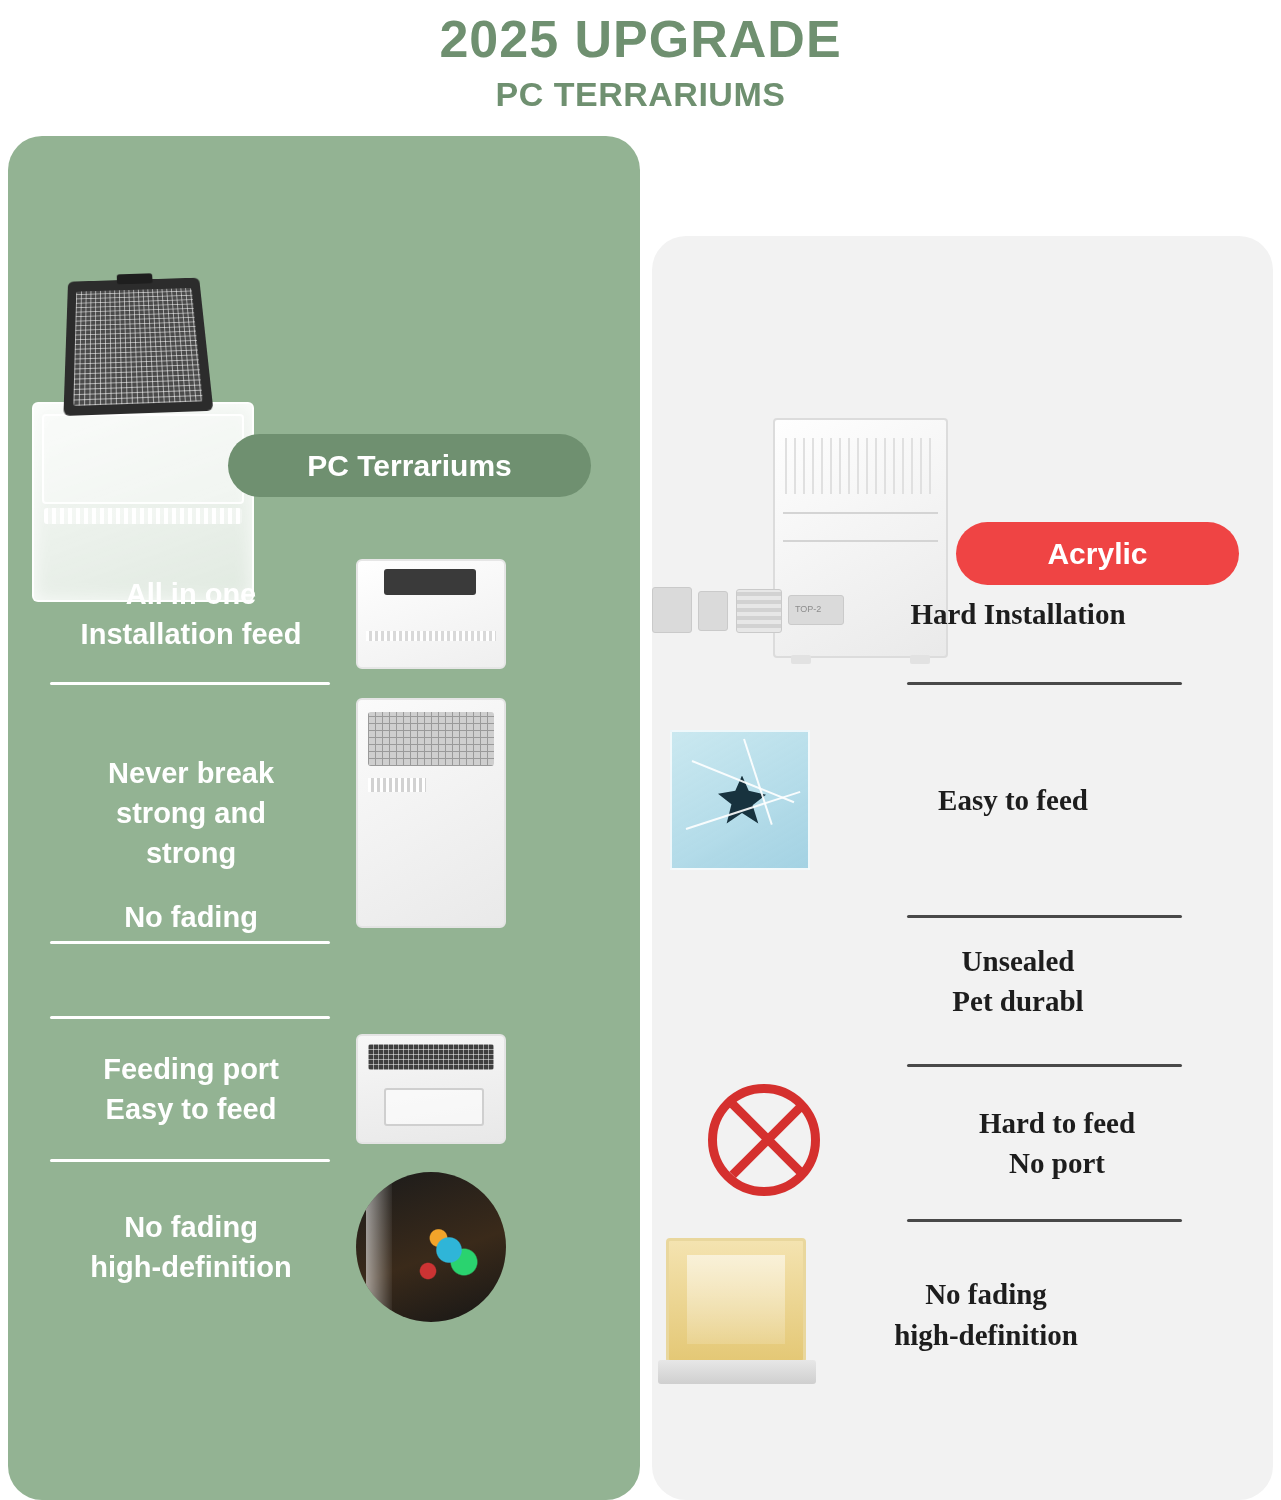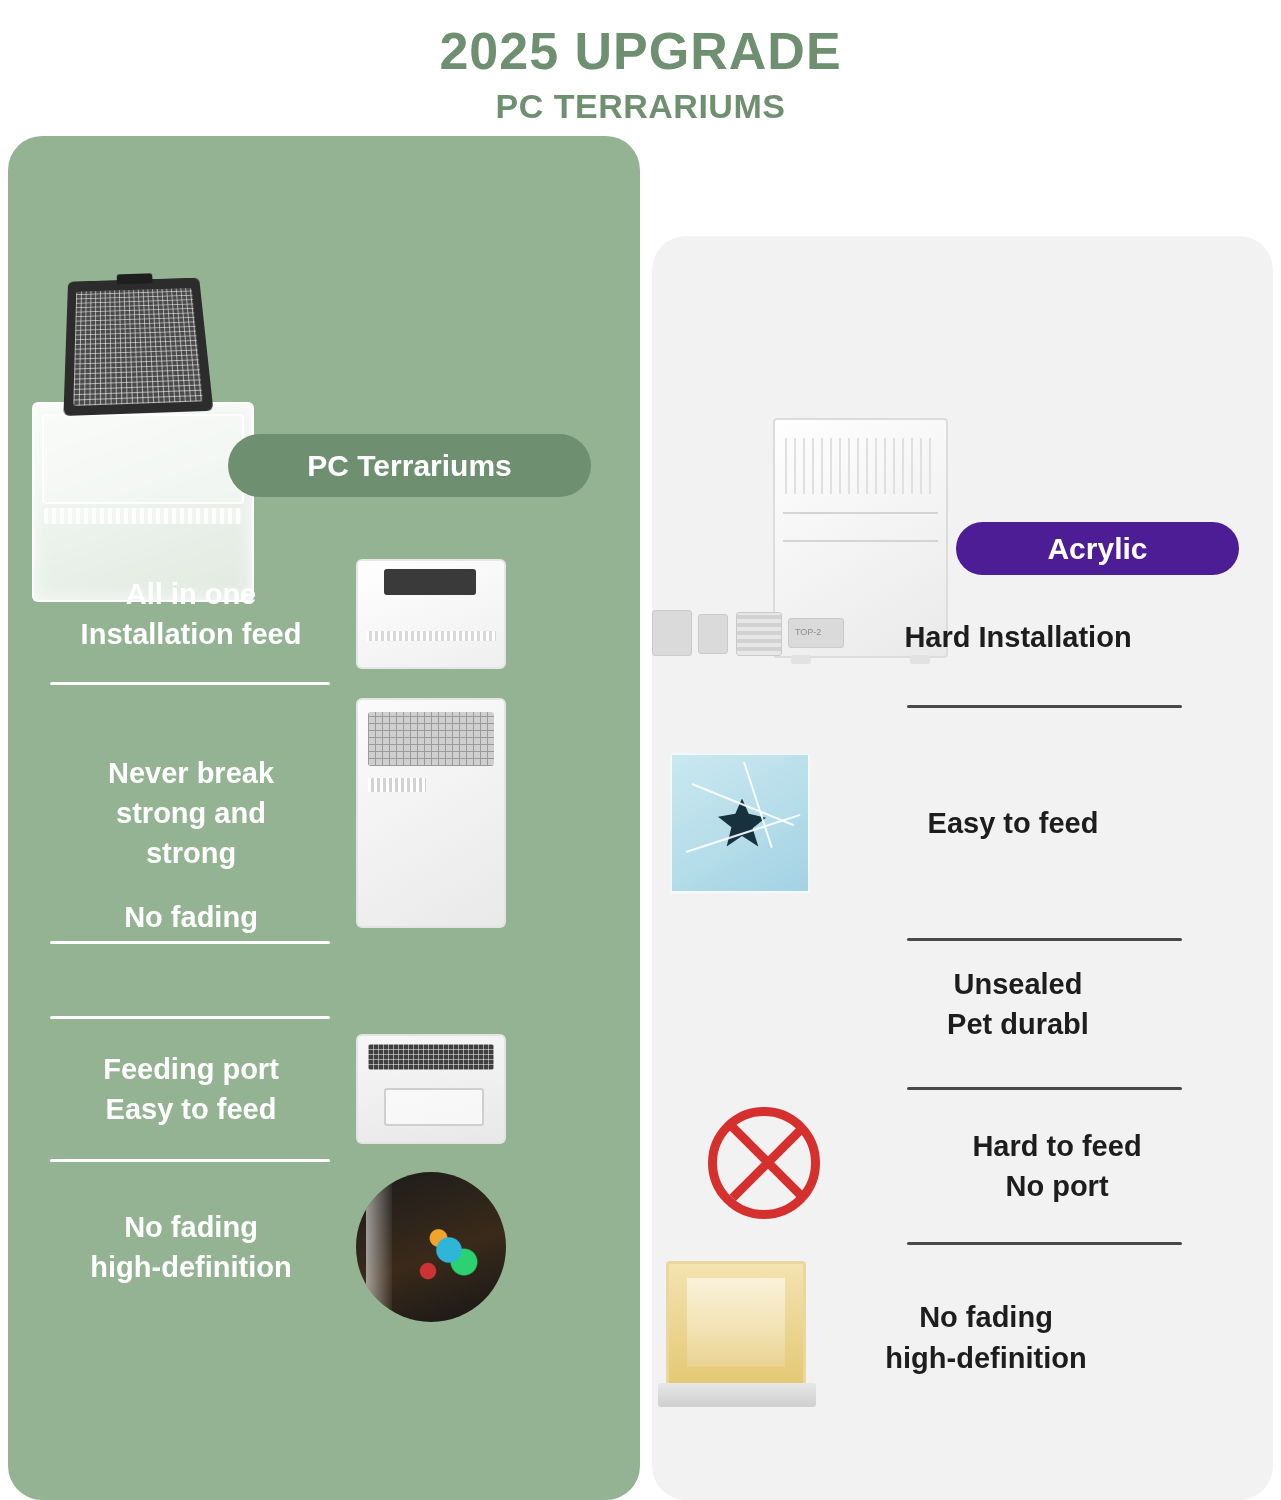--- a/index.html
+++ b/index.html
@@ -20,7 +20,7 @@
   .header {
     width: 100%;
     text-align: center;
-    padding-top: 24px;
+    padding-top: 12px;
   }
   .header .title-main {
     font-size: 52px;

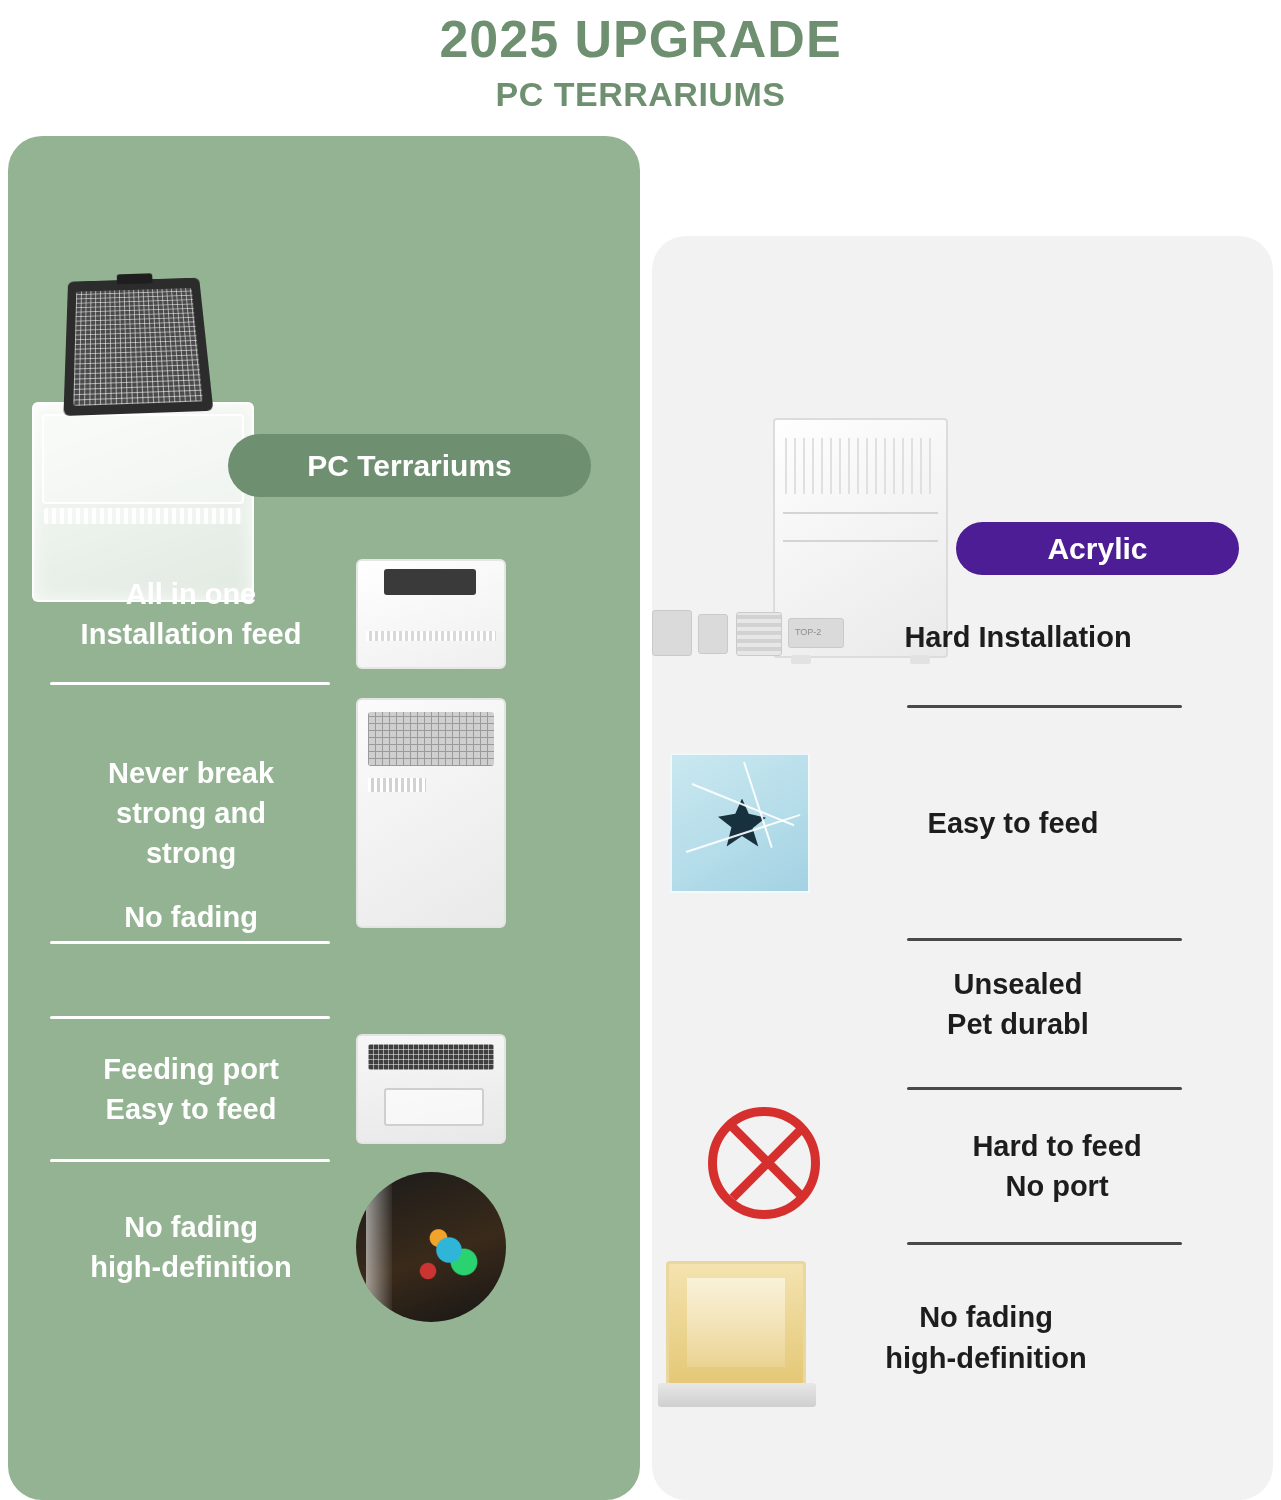--- a/index.html
+++ b/index.html
@@ -87,8 +87,8 @@
     left: 956px;
     top: 386px;
     width: 283px;
-    height: 53px;
-    background: #4c1d95;
+    height: 63px;
+    background: #ef4444;
     justify-content: center;
     font-size: 30px;
   }

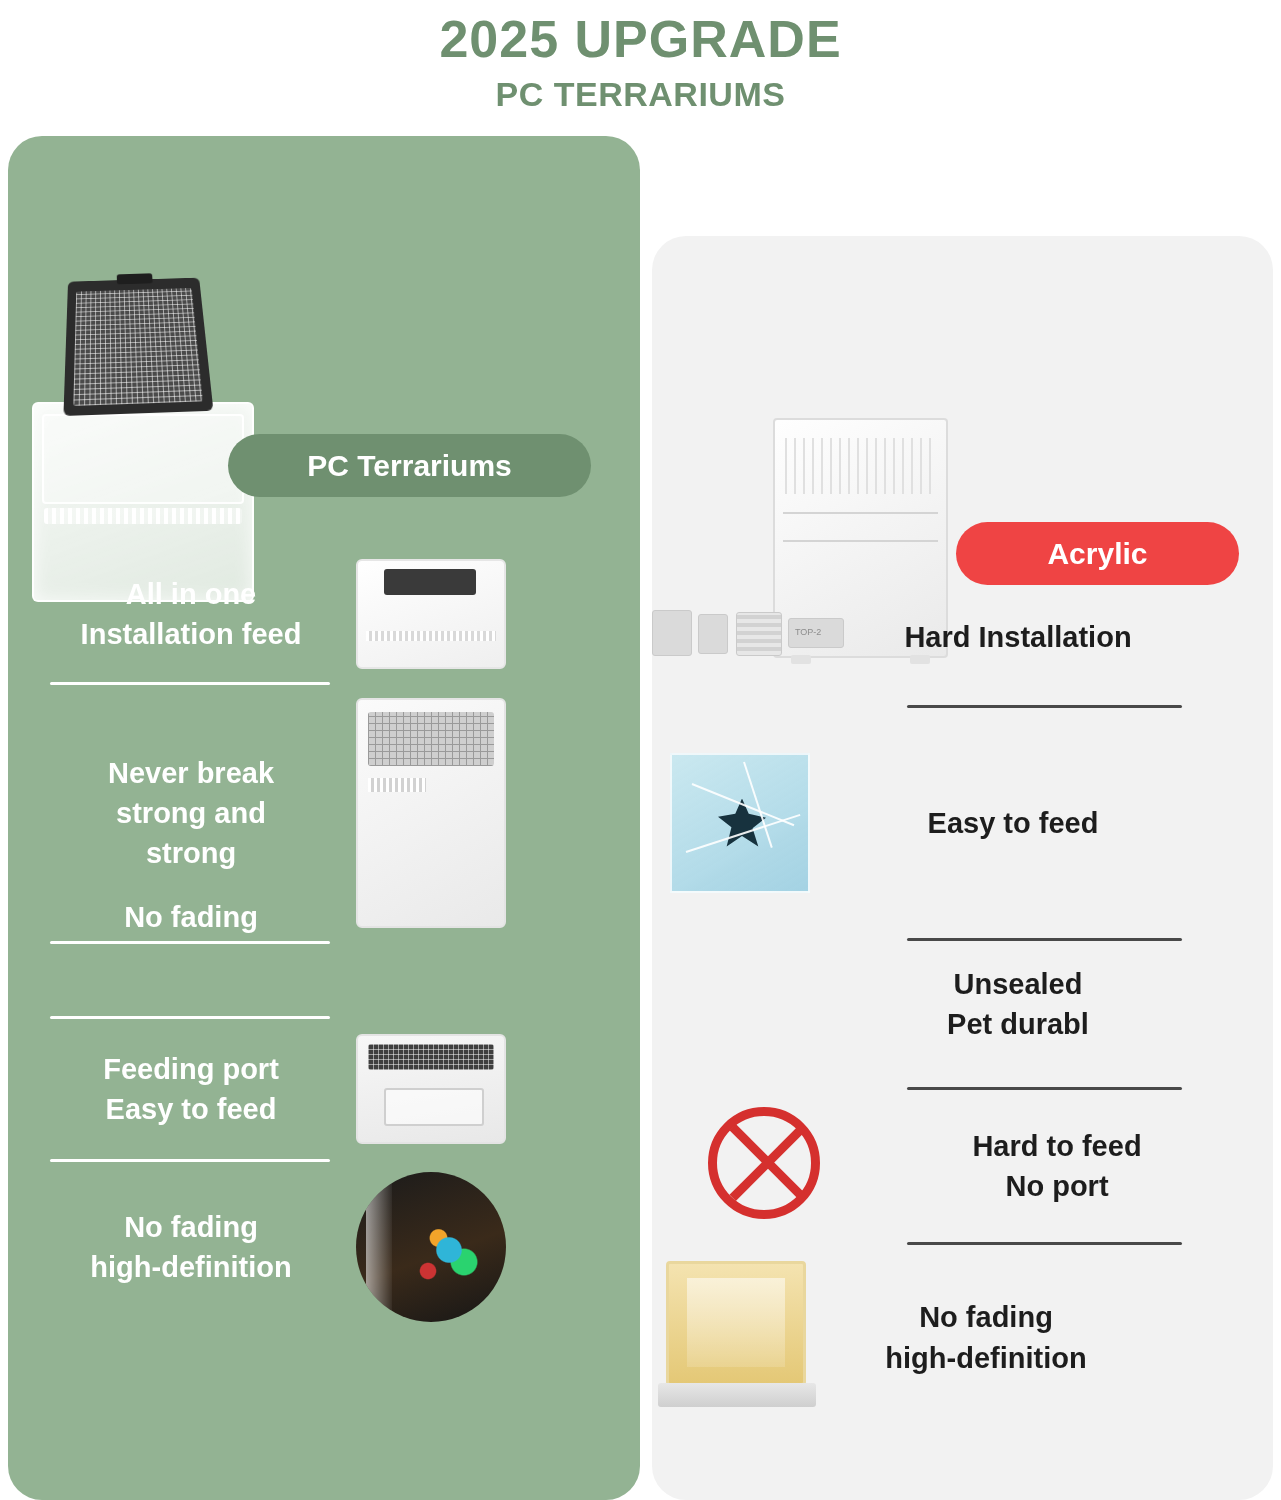--- a/index.html
+++ b/index.html
@@ -203,8 +203,9 @@
   .rows-right {
     position: absolute;
     left: 652px;
-    top: 443px;
+    top: 420px;
     width: 621px;
+    font-family: Liberation Serif, serif;
   }
   .frow {
     position: relative;

